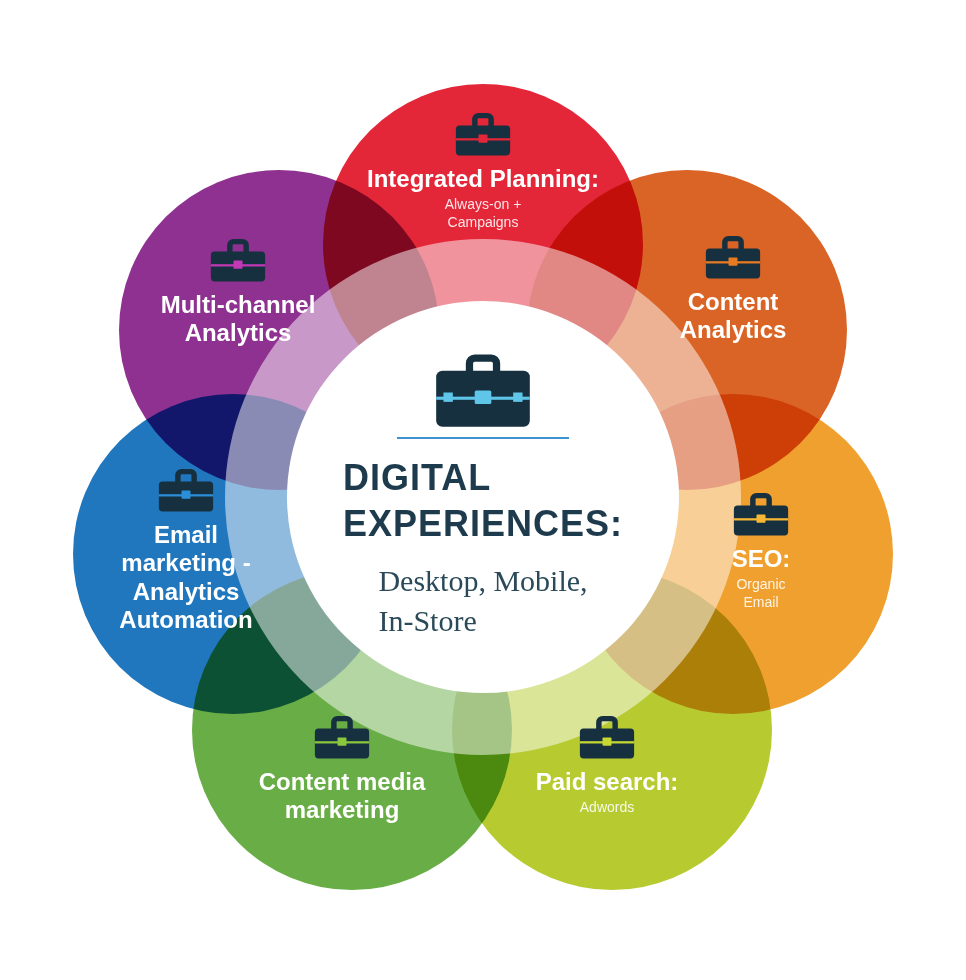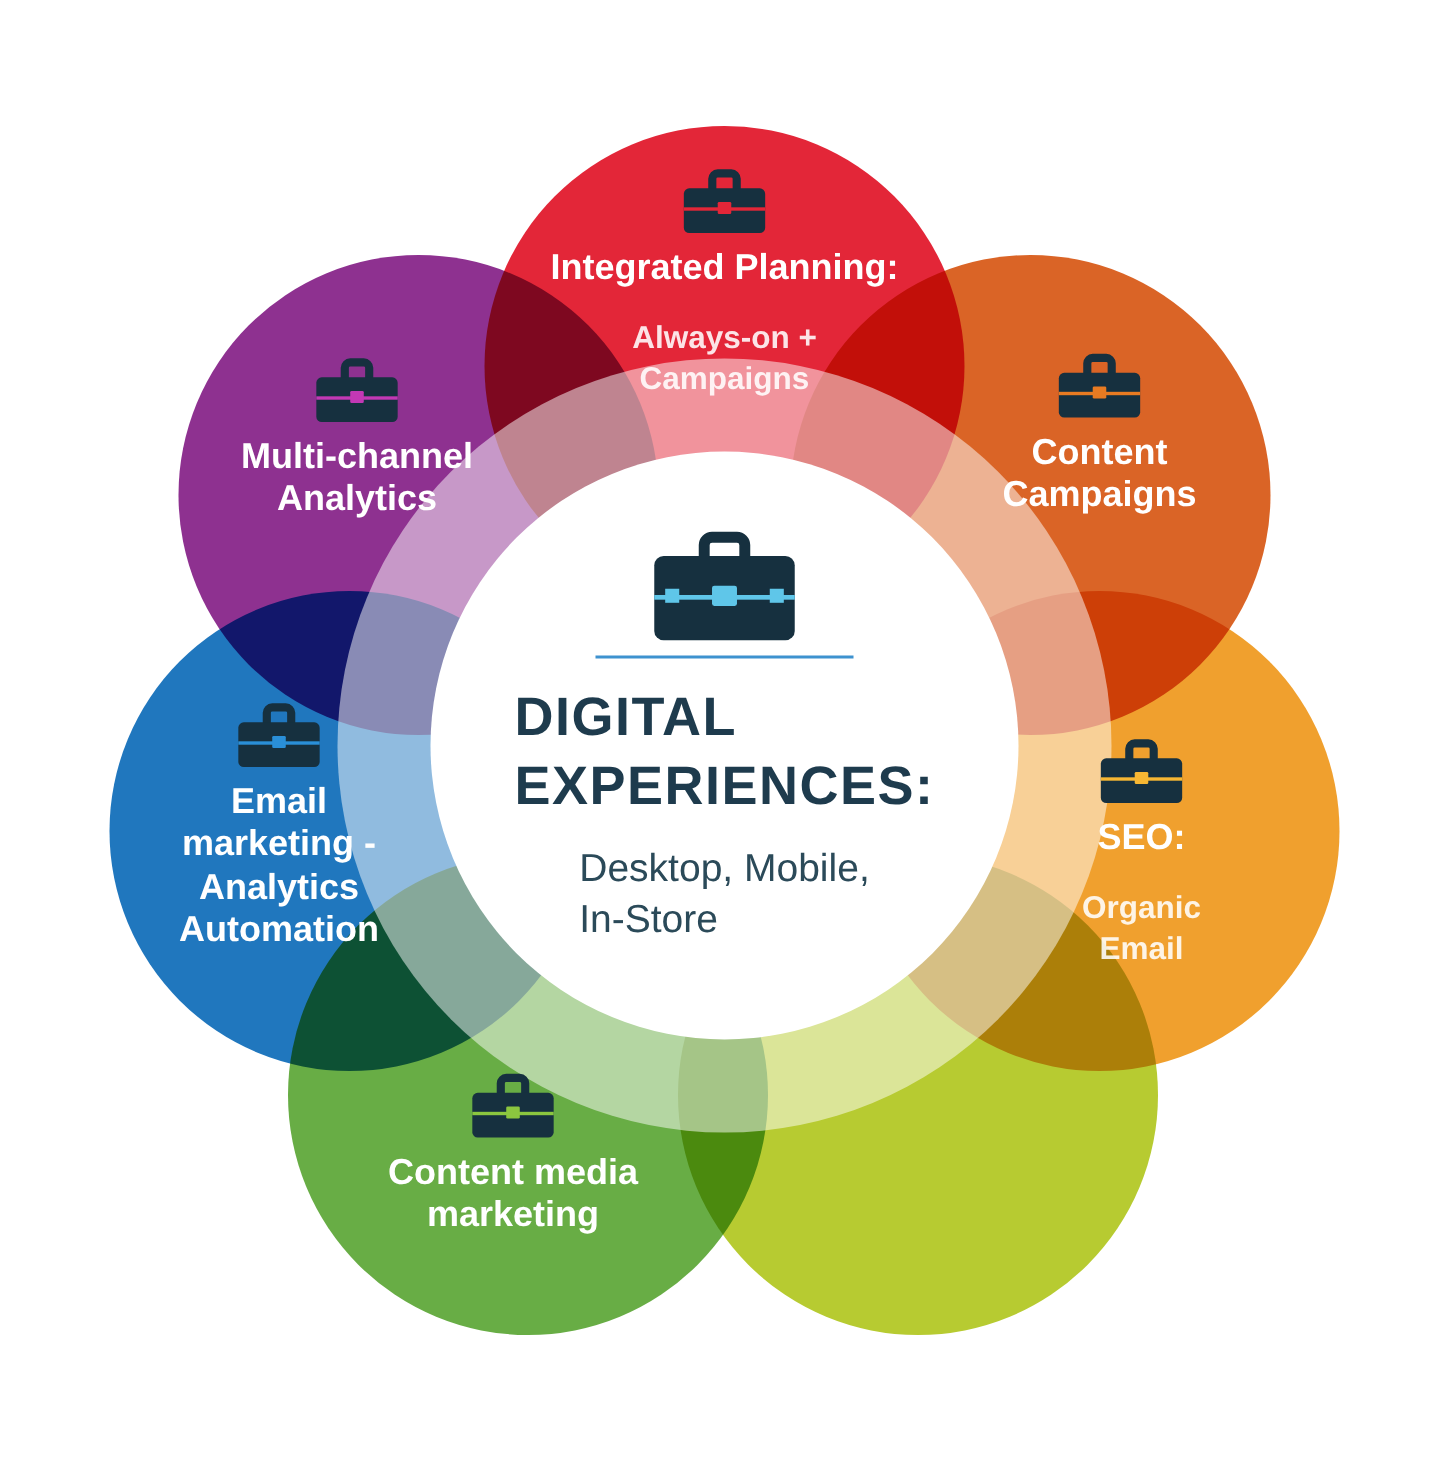--- a/index.html
+++ b/index.html
@@ -33,7 +33,7 @@
   .c6{left:238px;top:238px;width:270px;}
 
   .ptitle{font-size:24px;font-weight:700;line-height:1.18;white-space:pre-line;margin-top:6px;text-align:center;}
-  .psub{font-size:21px;font-weight:700;line-height:1.25;white-space:pre-line;margin-top:20px;
+  .psub{font-size:14px;font-weight:400;line-height:1.25;white-space:pre-line;margin-top:3px;
     color:rgba(255,255,255,0.88);}
 
   .bf-handle{fill:none;stroke:var(--icon-dark,#16303f);stroke-width:6px;}

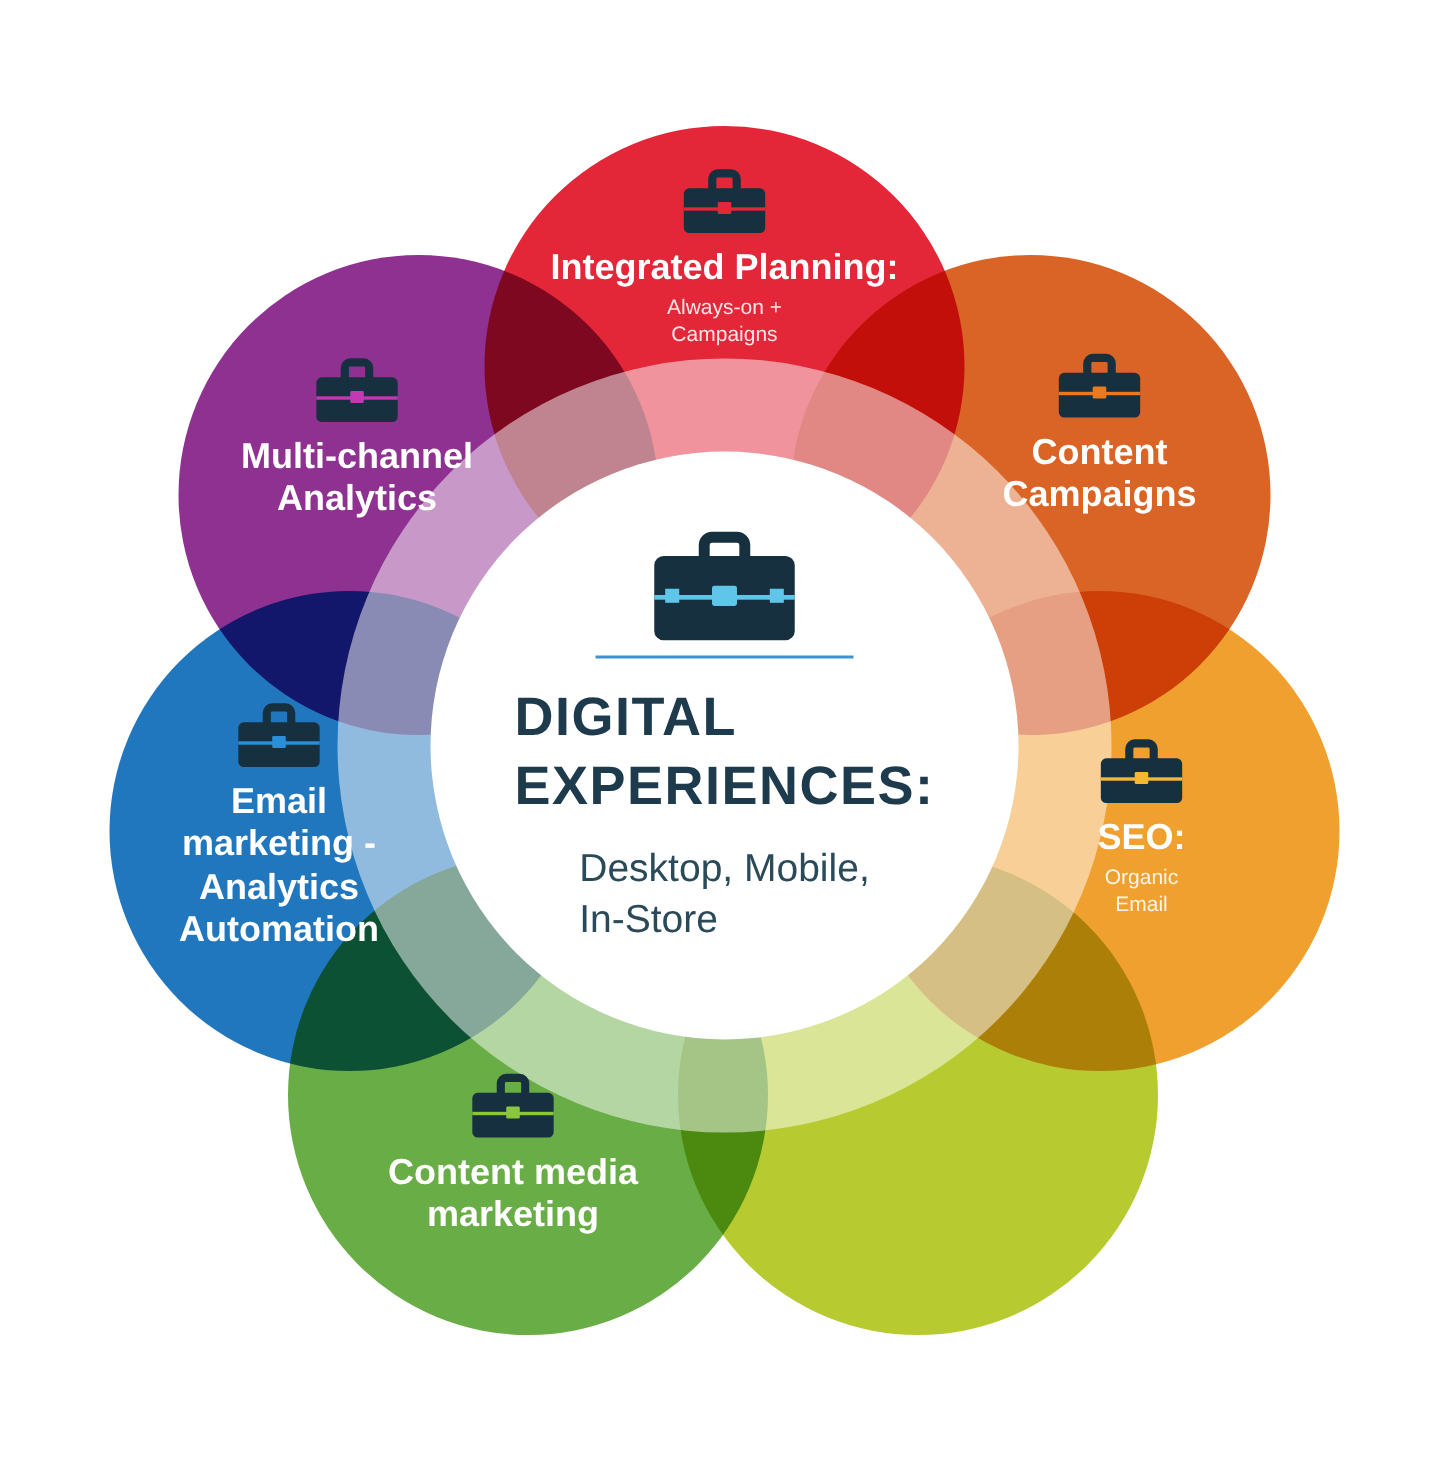--- a/index.html
+++ b/index.html
@@ -87,7 +87,7 @@
       <rect class="accent" x="27" y="25" width="10" height="9" rx="1" fill="#e87b22"></rect>
     </svg>
     <div class="ptitle">Content
-Campaigns</div>
+Analytics</div>
     <div class="psub"></div>
   </div>
 

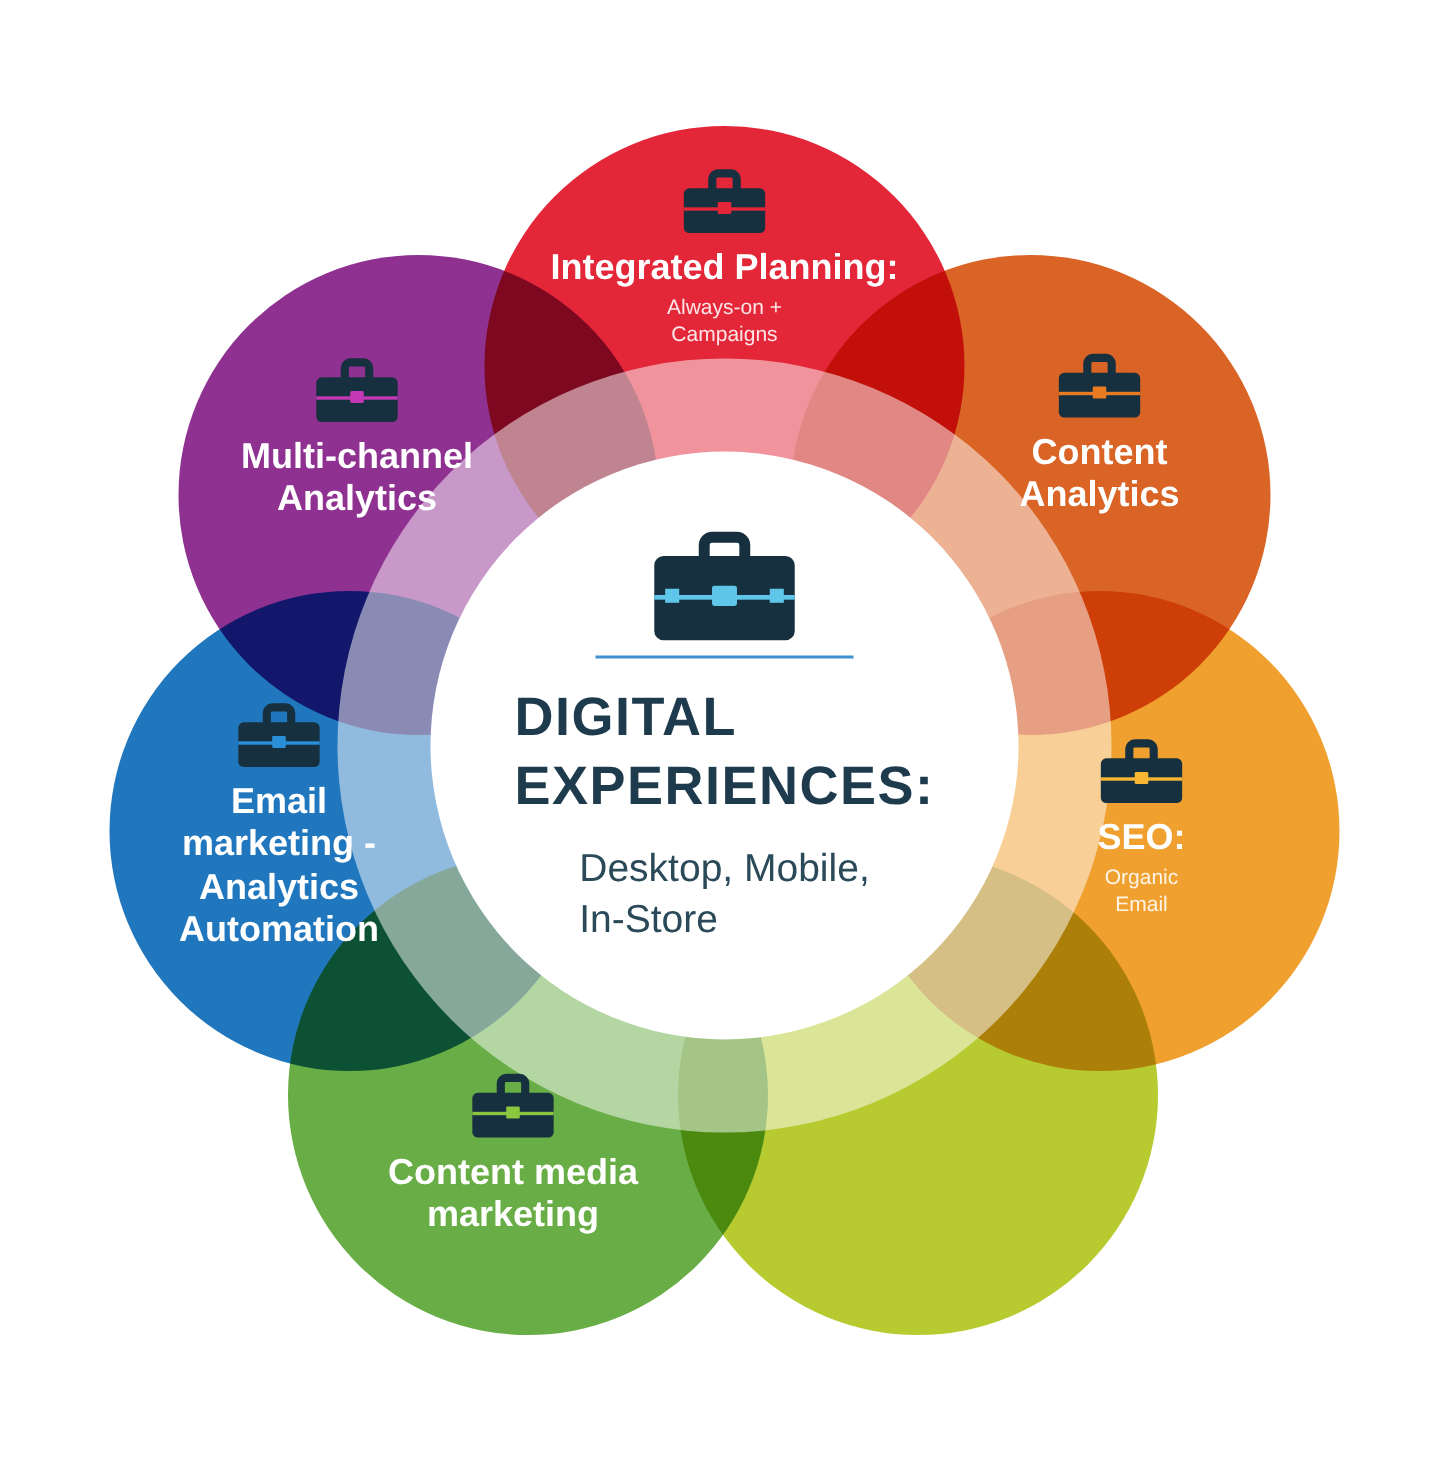--- a/index.html
+++ b/index.html
@@ -47,8 +47,8 @@
   .divider{width:172px;height:2px;margin-top:6px;}
   .ctitle{margin-top:16px;font-size:36px;font-weight:800;letter-spacing:1px;line-height:1.28;
     white-space:pre-line;color:var(--center-title,#1e3b4d);}
-  .csub{margin-top:14px;font-size:26px;font-weight:400;line-height:1.32;white-space:pre-line;
-    color:var(--center-subtitle,#2b4a59);}
+  .csub{margin-top:14px;font-size:30px;font-weight:400;line-height:1.32;white-space:pre-line;
+    color:var(--center-subtitle,#2b4a59);font-family:Liberation Serif, serif;}
 </style>
 </head>
 <body>

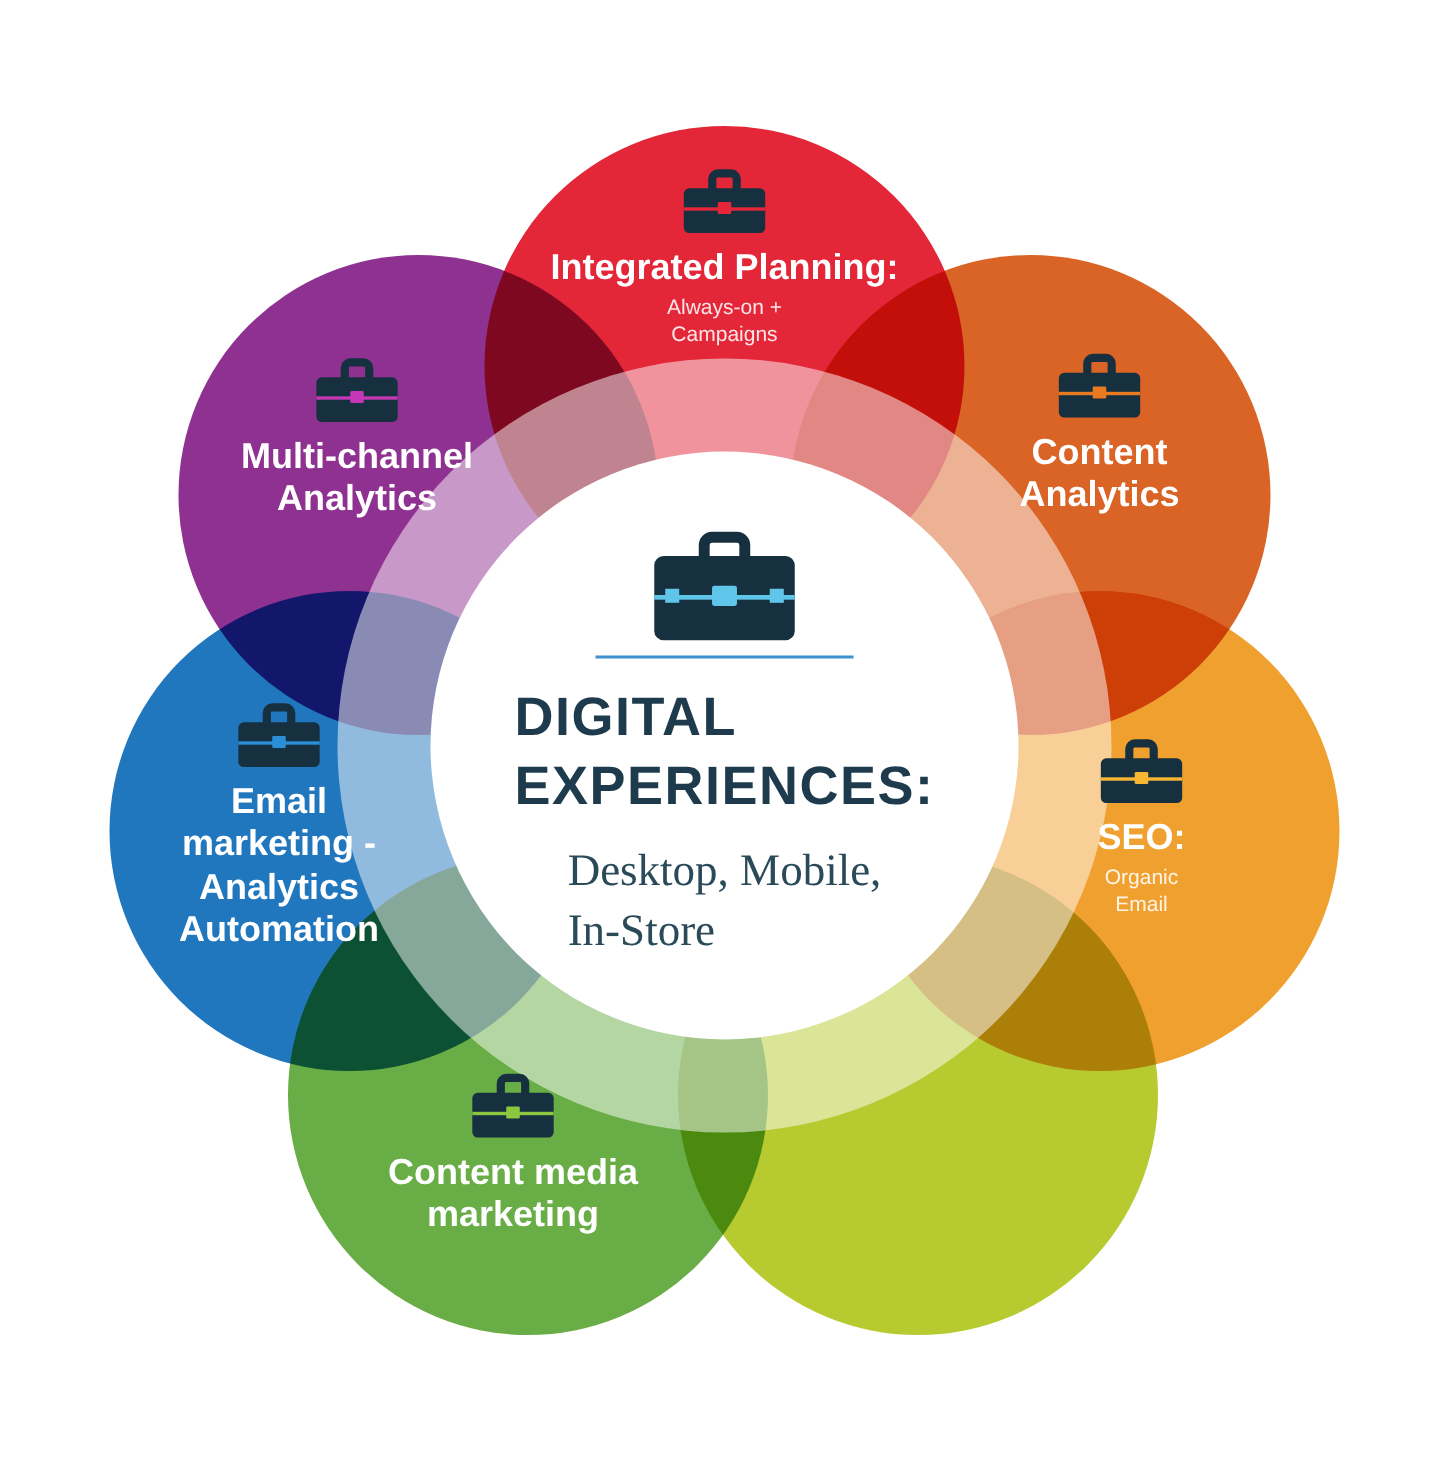--- a/index.html
+++ b/index.html
@@ -103,6 +103,16 @@
 Email</div>
   </div>
 
+  <div class="content c3">
+    <svg class="briefcase" viewBox="0 0 64 52" width="58" height="47">
+      <rect class="bf-handle" x="23" y="4" width="18" height="16" rx="4"></rect>
+      <rect class="bf-body" x="2" y="15" width="60" height="33" rx="4"></rect>
+      <rect class="accent" x="2" y="29" width="60" height="2.5" fill="#c6d832"></rect>
+      <rect class="accent" x="27" y="25" width="10" height="9" rx="1" fill="#c6d832"></rect>
+    </svg>
+    <div class="ptitle">Paid search:</div>
+    <div class="psub">Adwords</div>
+  </div>
 
   <div class="content c4">
     <svg class="briefcase" viewBox="0 0 64 52" width="58" height="47">

